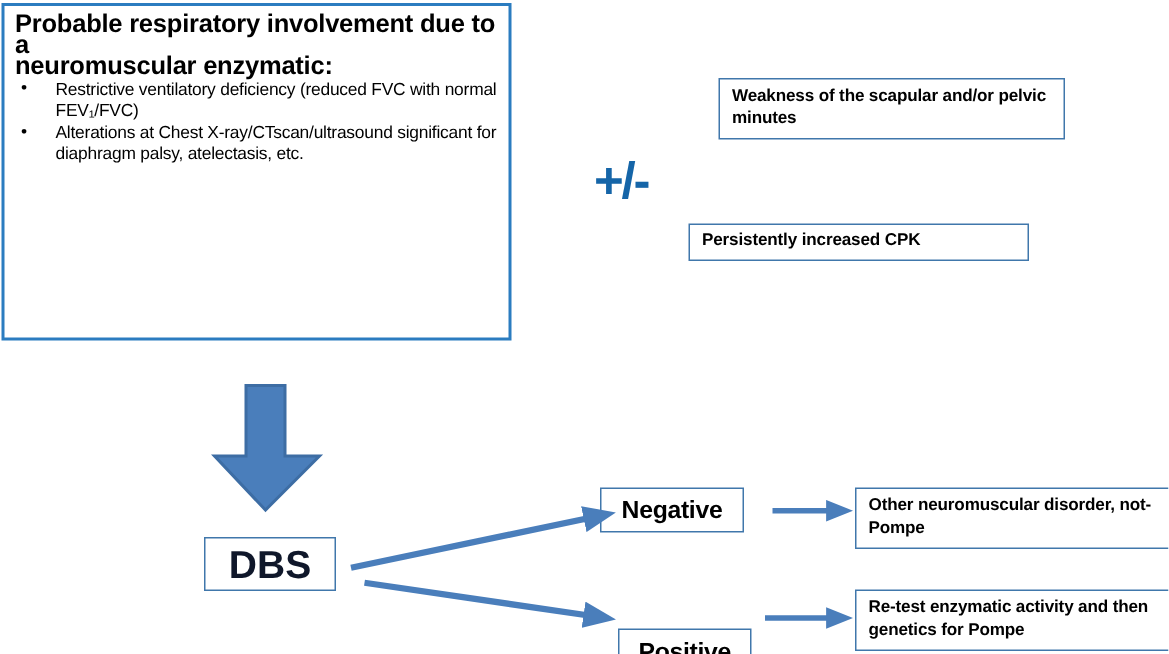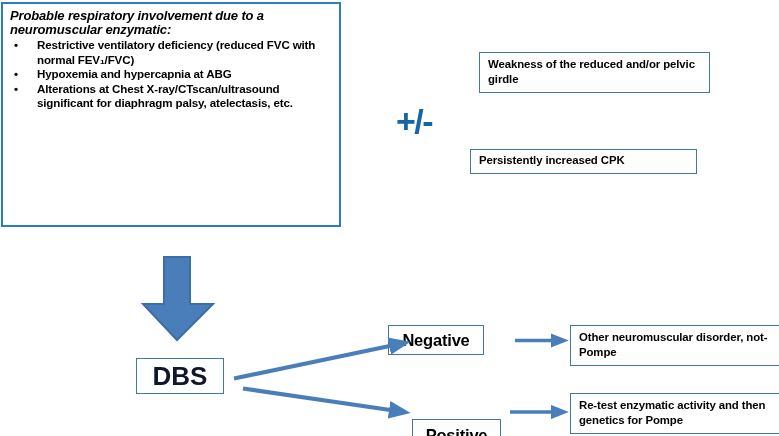--- a/index.html
+++ b/index.html
@@ -32,13 +32,12 @@
     padding: 5px 6px 0 7px;
   }
   #criteria-heading {
-    font-size: 13px;
+    font-size: 17px;
     font-weight: bold;
     line-height: 14.2px;
     color: #000000;
     letter-spacing: -0.15px;
     margin: 0 0 1px 0;
-    font-style: italic;
   }
   #criteria-heading .tail {
     font-weight: bold;

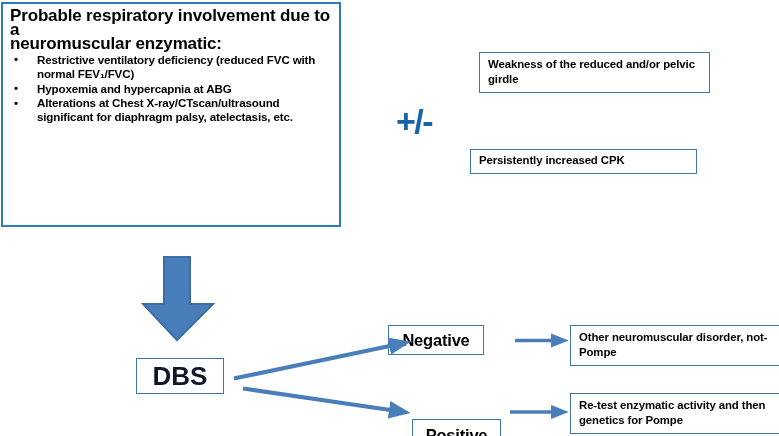--- a/index.html
+++ b/index.html
@@ -50,7 +50,7 @@
   ul#criteria-list li {
     position: relative;
     font-size: 11.6px;
-    font-weight: bold;
+    font-weight: normal;
     line-height: 14.2px;
     color: #000000;
     letter-spacing: -0.15px;

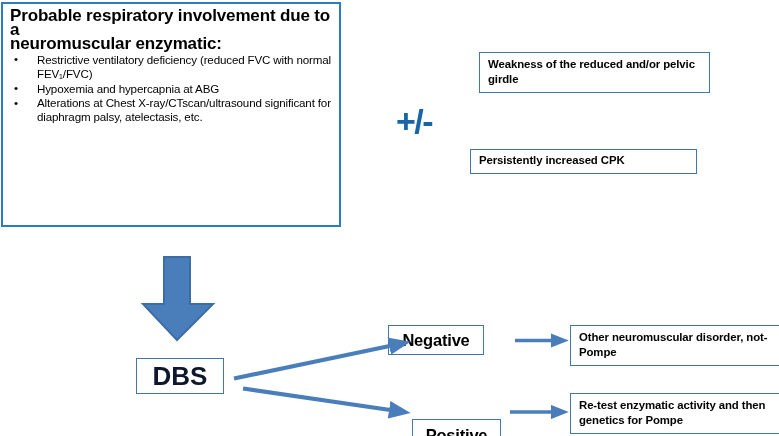--- a/index.html
+++ b/index.html
@@ -220,7 +220,7 @@
 
   <div id="plus-minus">+/-</div>
 
-  <div class="side-box" id="box-scapular">Weakness of the reduced and/or pelvic girdle</div>
+  <div class="side-box" id="box-scapular">Weakness of the scapular and/or pelvic minutes</div>
   <div class="side-box" id="box-cpk">Persistently increased CPK</div>
 
   <div id="down-arrow-wrap">

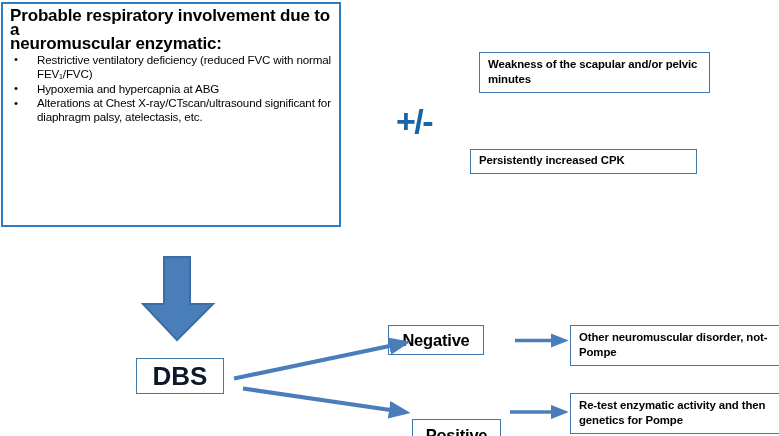--- a/index.html
+++ b/index.html
@@ -213,7 +213,6 @@
     </div>
     <ul id="criteria-list">
       <li>Restrictive ventilatory deficiency (reduced FVC with normal FEV₁/FVC)</li>
-      <li>Hypoxemia and hypercapnia at ABG</li>
       <li>Alterations at Chest X-ray/CTscan/ultrasound significant for diaphragm palsy, atelectasis, etc.</li>
     </ul>
   </div>

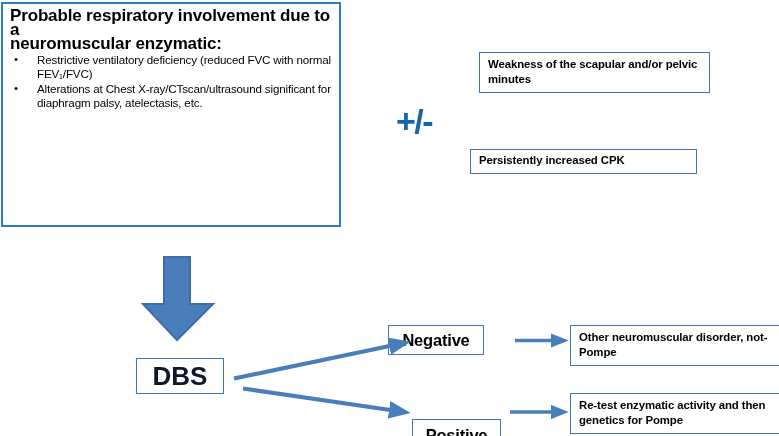--- a/index.html
+++ b/index.html
@@ -87,7 +87,7 @@
     height: 41px;
   }
   #box-cpk {
-    left: 470px;
+    left: 459px;
     top: 149px;
     width: 227px;
     height: 25px;

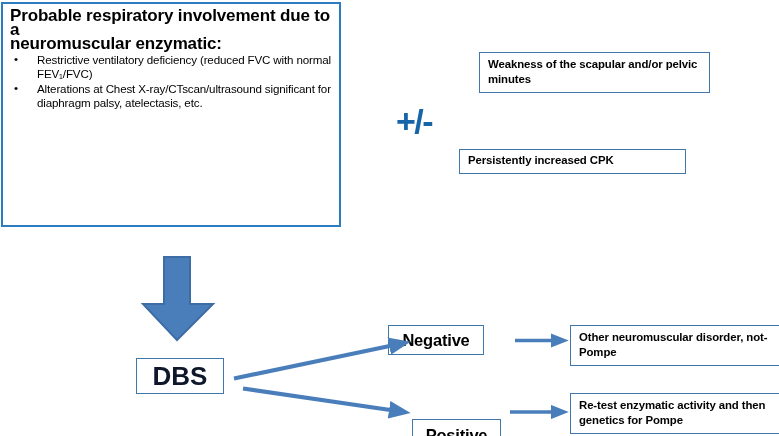--- a/index.html
+++ b/index.html
@@ -152,7 +152,7 @@
     letter-spacing: -0.2px;
   }
   #box-negative {
-    left: 388px;
+    left: 400px;
     top: 325px;
     width: 96px;
     height: 30px;

